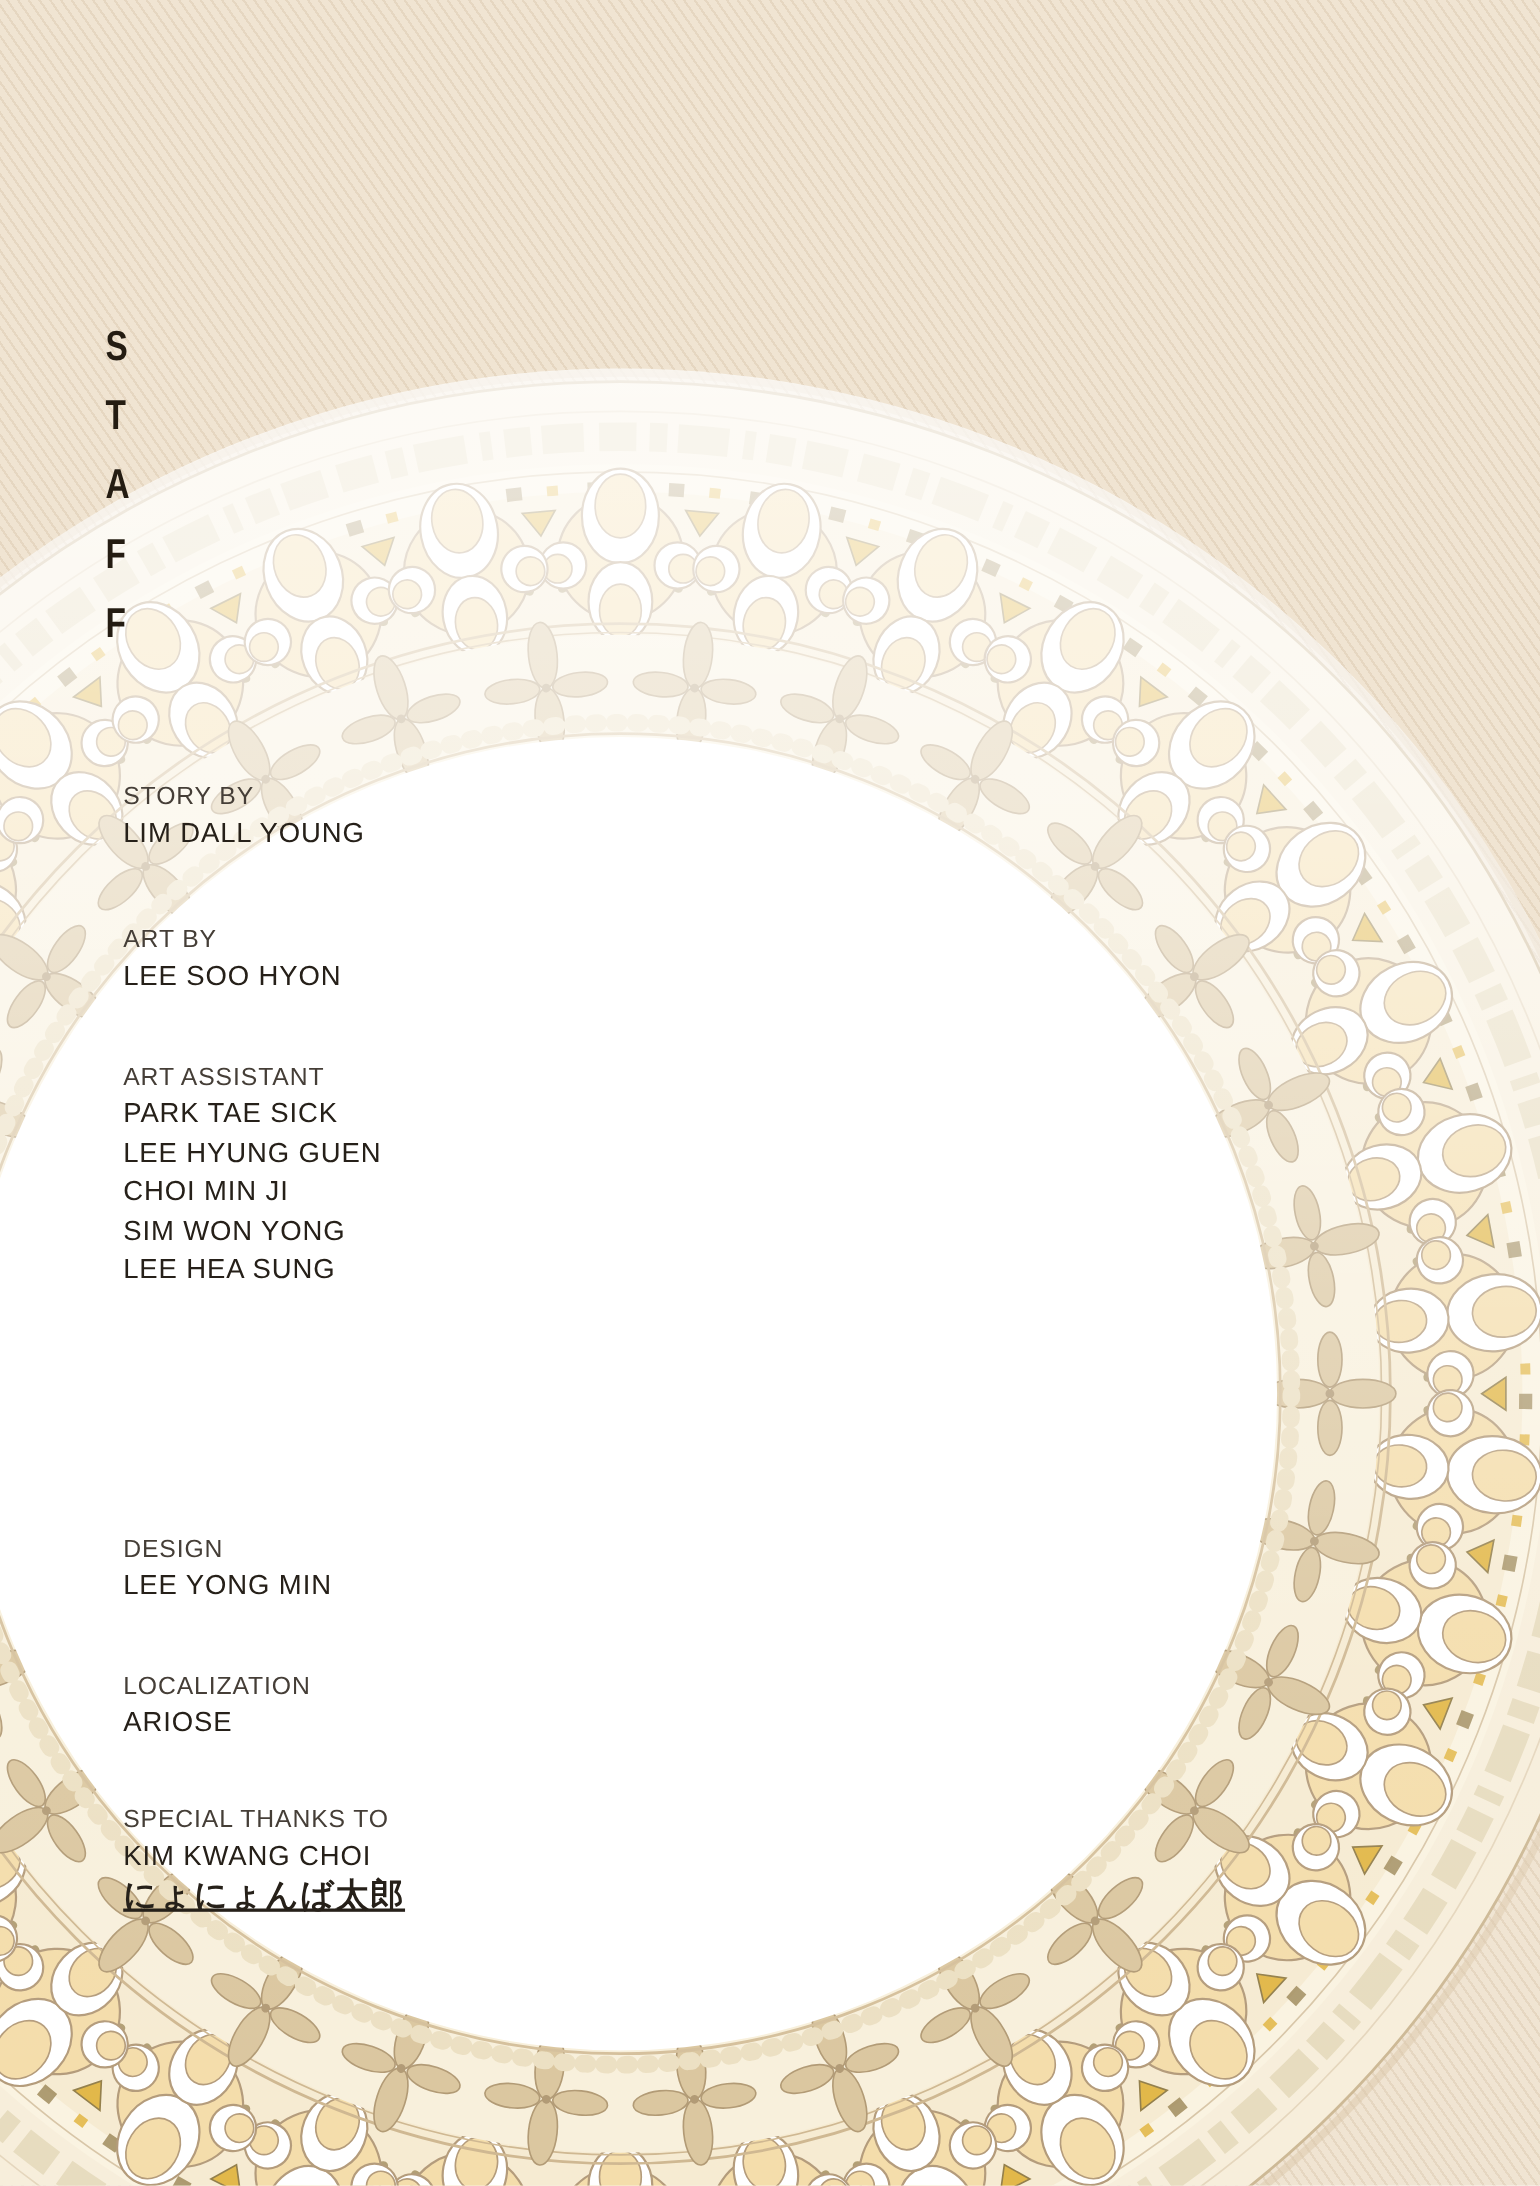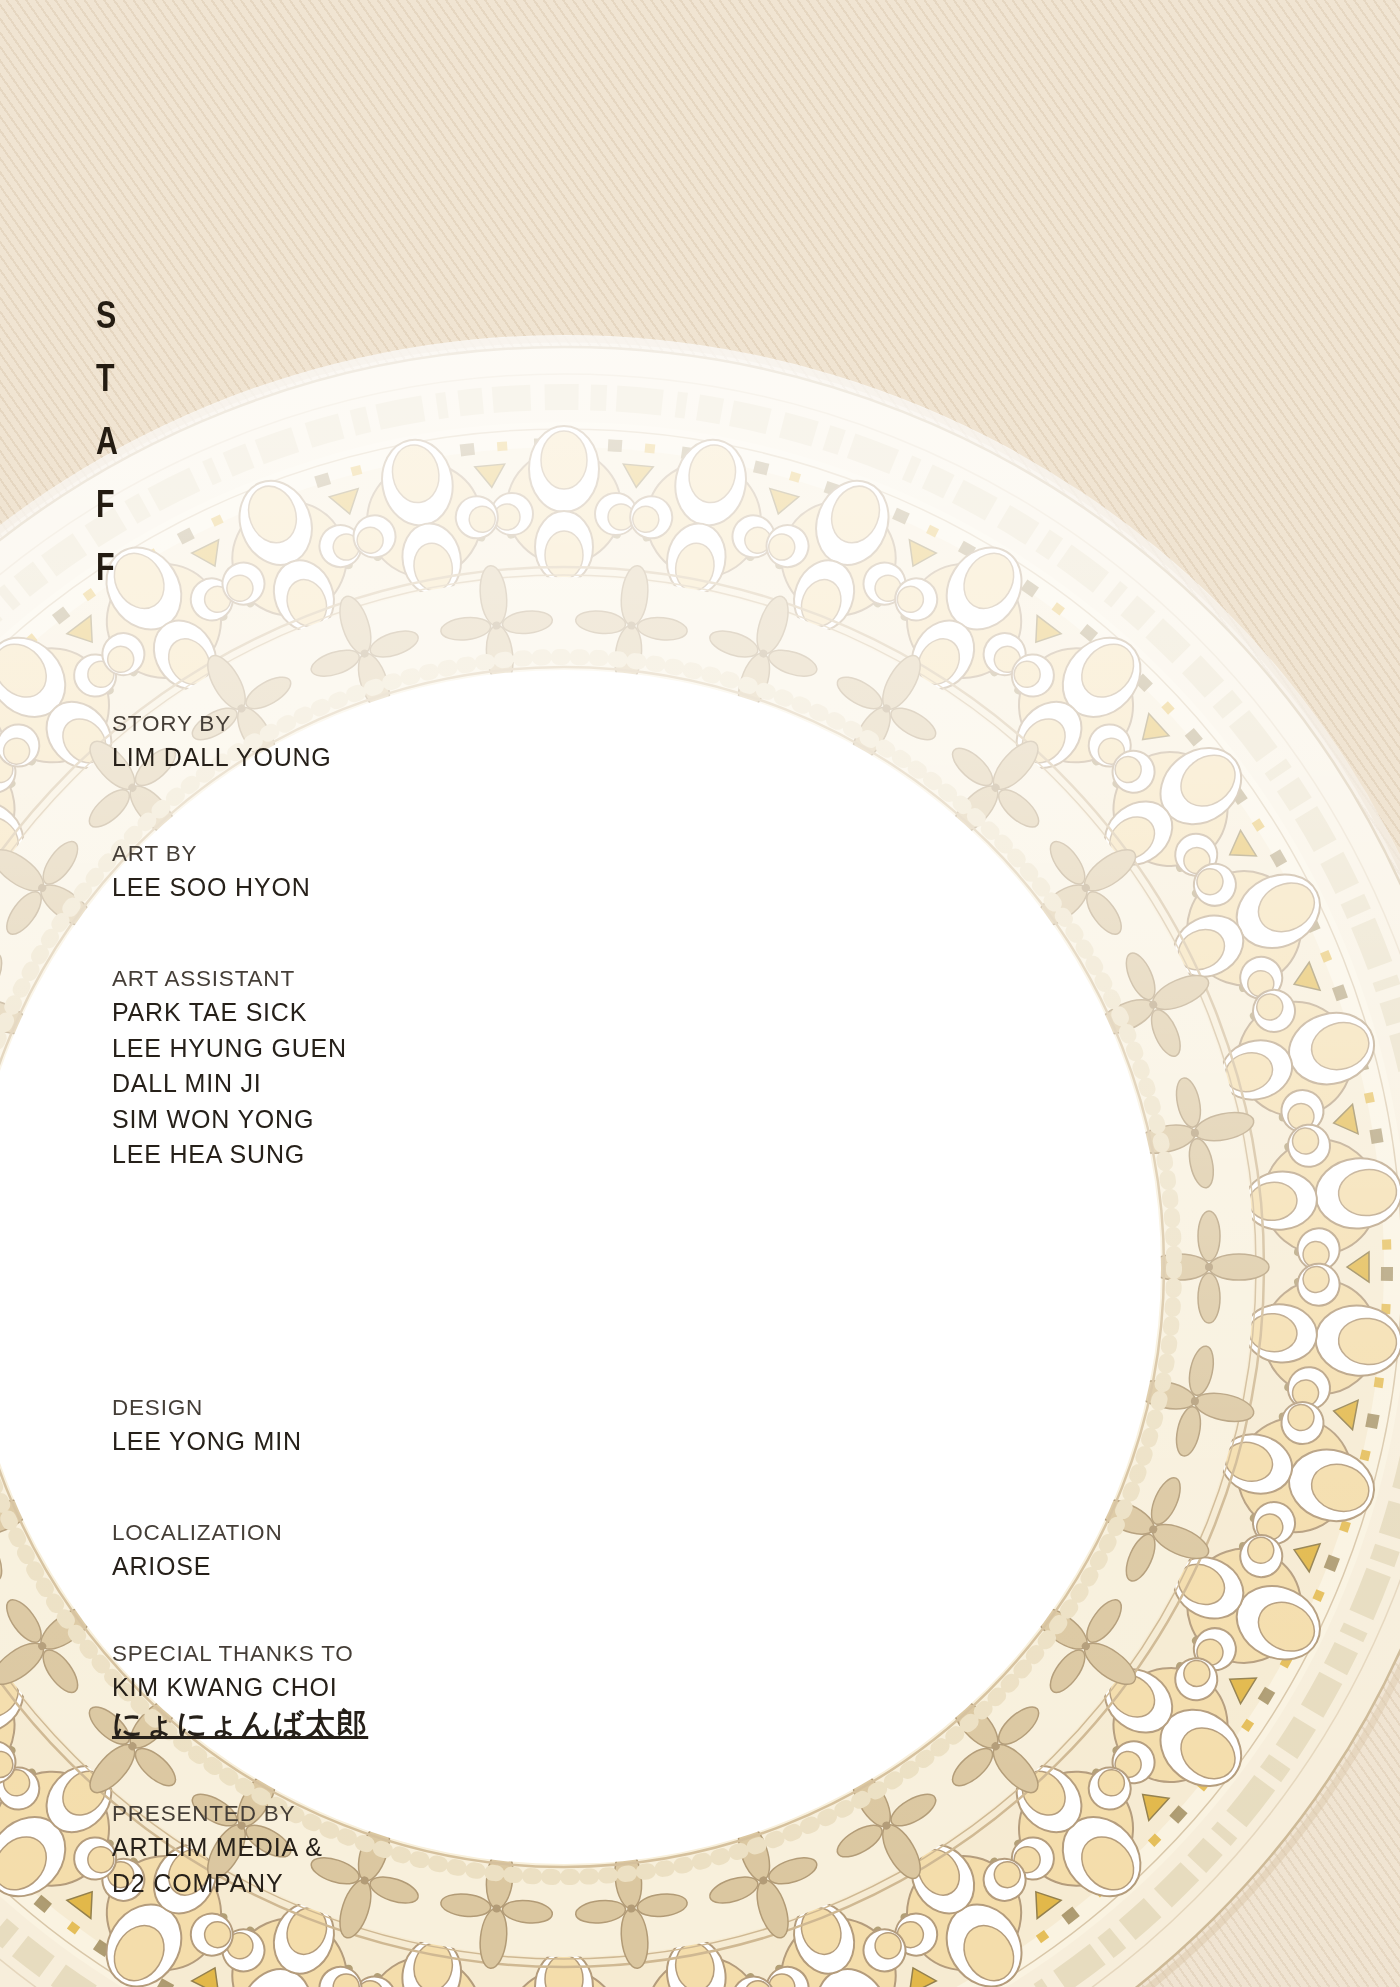--- a/index.html
+++ b/index.html
@@ -223,7 +223,7 @@
     <div class="lbl">ART ASSISTANT</div>
     <div class="nm">PARK TAE SICK</div>
     <div class="nm">LEE HYUNG GUEN</div>
-    <div class="nm">DALL MIN JI</div>
+    <div class="nm">CHOI MIN JI</div>
     <div class="nm">SIM WON YONG</div>
     <div class="nm">LEE HEA SUNG</div>
   </div>

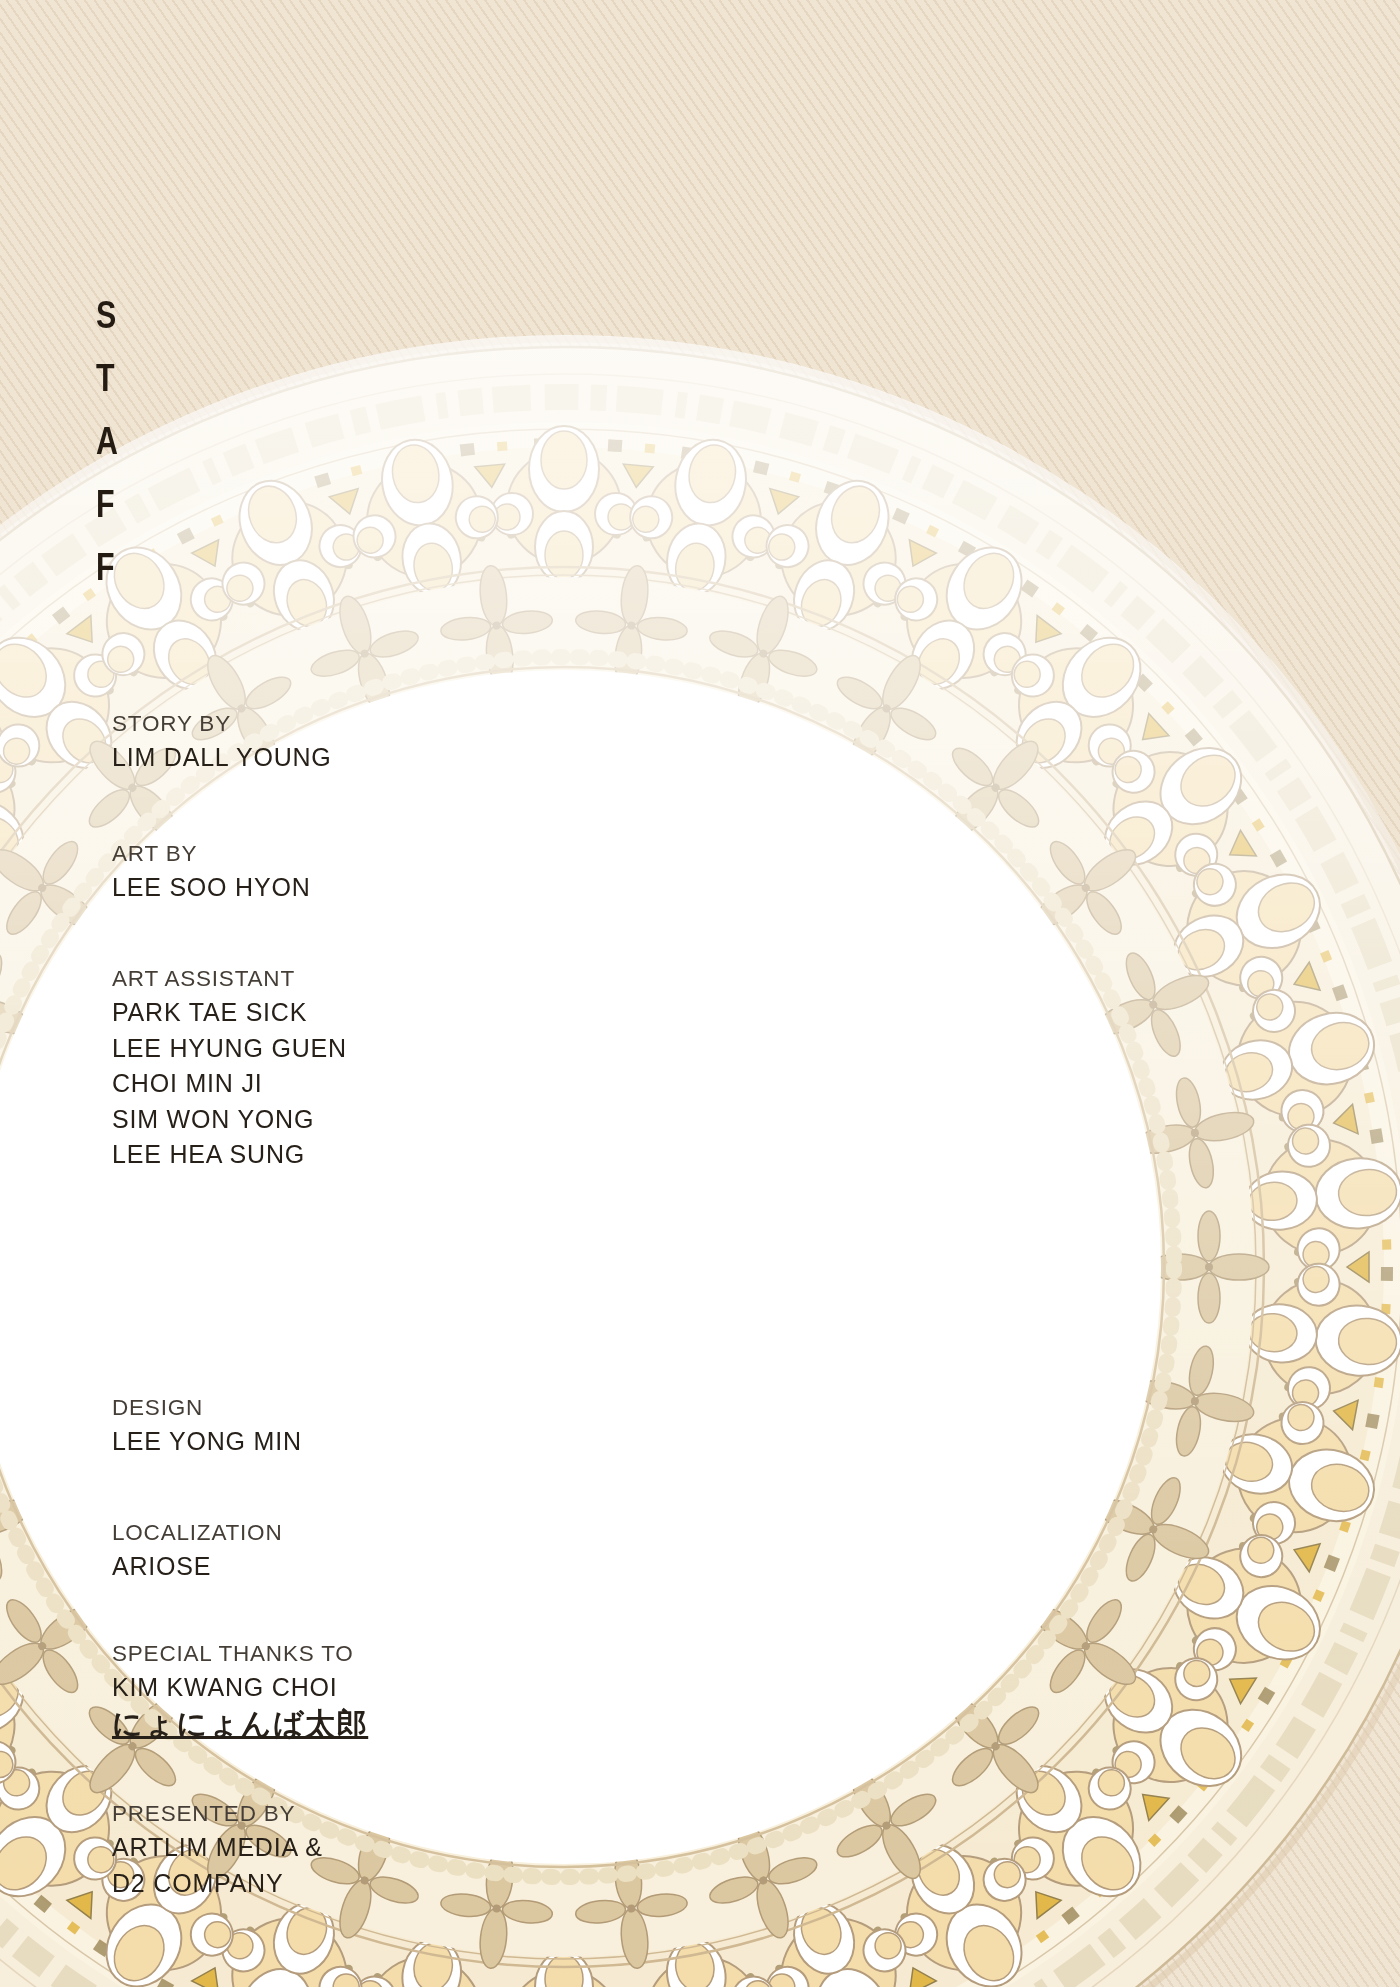--- a/index.html
+++ b/index.html
@@ -245,11 +245,6 @@
     <div class="nm jp">にょにょんば太郎</div>
   </div>
 
-  <div class="sec" style="top:1800px">
-    <div class="lbl">PRESENTED BY</div>
-    <div class="nm">ARTLIM MEDIA &amp;</div>
-    <div class="nm">D2 COMPANY</div>
-  </div>
 
 </div>
 

